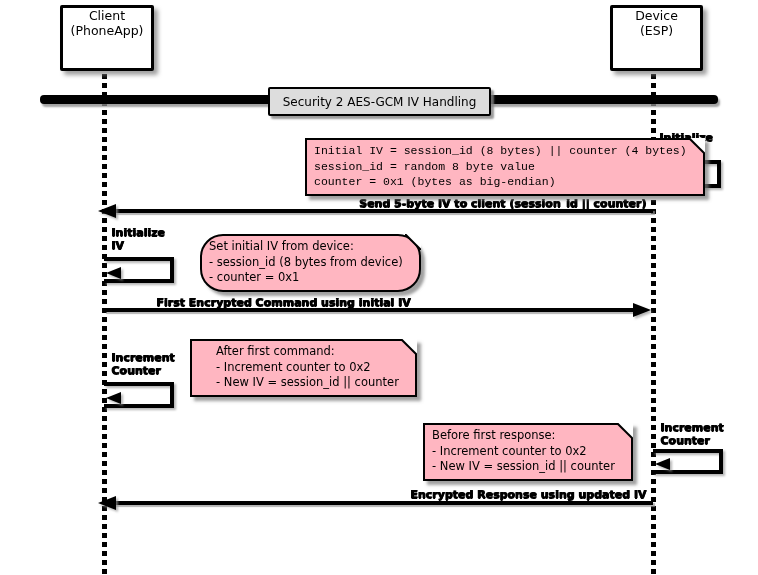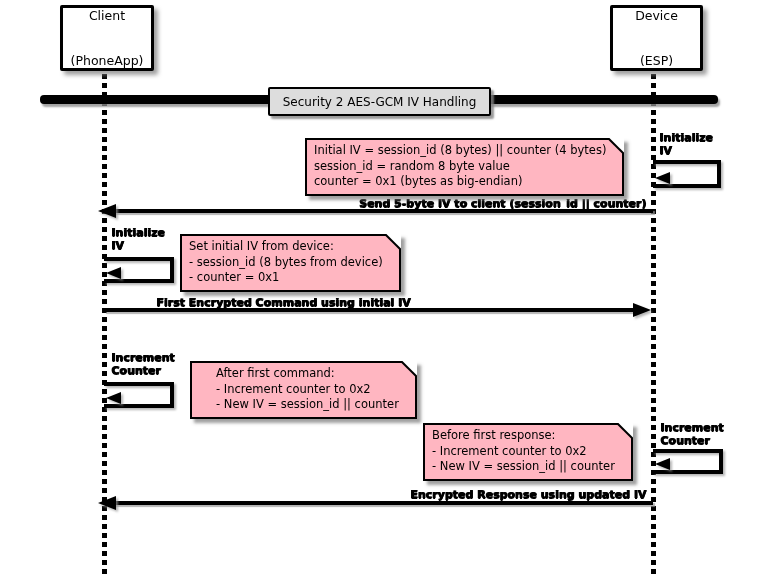--- a/index.html
+++ b/index.html
@@ -11,7 +11,7 @@
   .pbox{
     position:absolute;background:#fff;border:3px solid #000;border-radius:2px;
     box-shadow:4px 4px 4px rgba(130,130,130,.75);
-    display:flex;flex-direction:column;align-items:center;justify-content:space-between;
+    display:flex;flex-direction:column;align-items:center;justify-content:flex-start;
     font-size:12.5px;line-height:15px;text-align:center;z-index:3;
   }
   .pbox-client{left:60px;top:5px;width:88px;height:60px;}

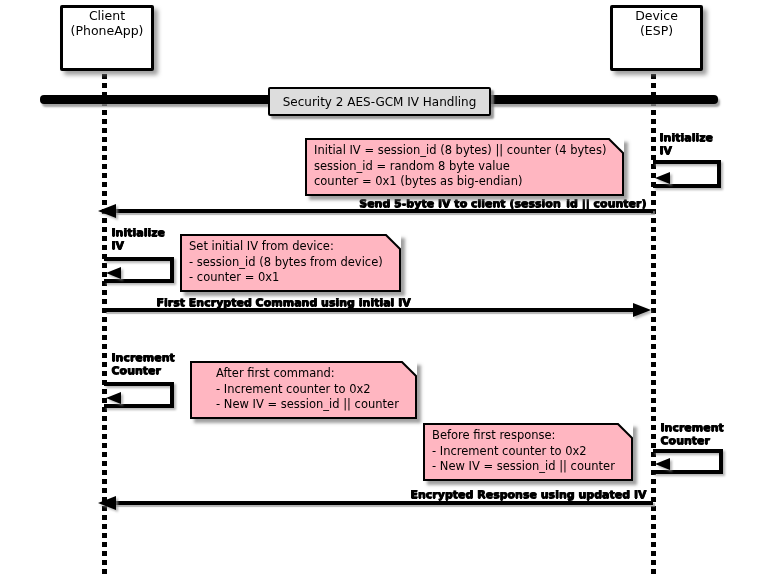--- a/index.html
+++ b/index.html
@@ -39,7 +39,7 @@
     box-shadow:4px 4px 3px rgba(120,120,120,.7);
     font-size:11.5px;line-height:15.5px;padding:3px 16px 4px 7px;z-index:5;white-space:nowrap;
   }
-  .note-1{left:305px;top:138px;}
+  .note-1{left:305px;top:138px;font-family:Liberation Mono, monospace;}
   .note-2{left:180px;top:234px;}
   .note-3{left:190px;top:361px;padding-left:24px;}
   .note-4{left:423px;top:423px;}

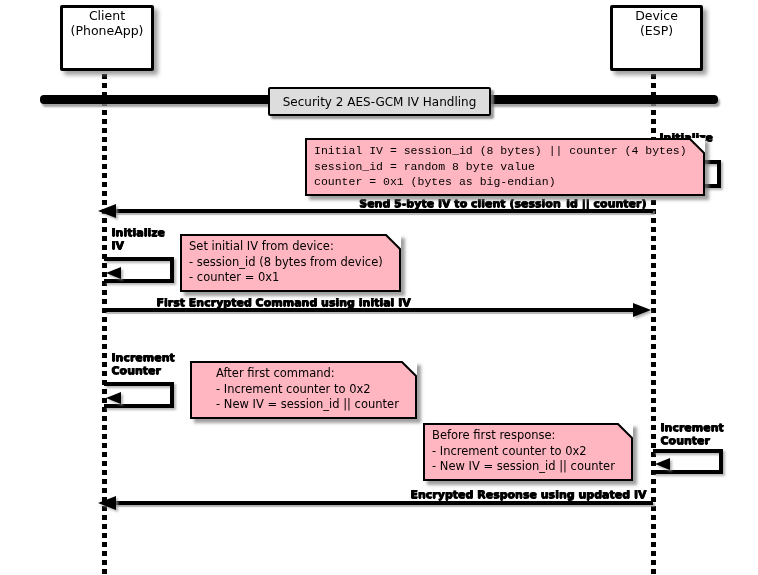--- a/index.html
+++ b/index.html
@@ -40,7 +40,7 @@
     font-size:11.5px;line-height:15.5px;padding:3px 16px 4px 7px;z-index:5;white-space:nowrap;
   }
   .note-1{left:305px;top:138px;font-family:Liberation Mono, monospace;}
-  .note-2{left:180px;top:234px;}
+  .note-2{left:200px;top:234px;border-radius:23px;}
   .note-3{left:190px;top:361px;padding-left:24px;}
   .note-4{left:423px;top:423px;}
   .fold{position:absolute;top:-2px;right:-2px;}

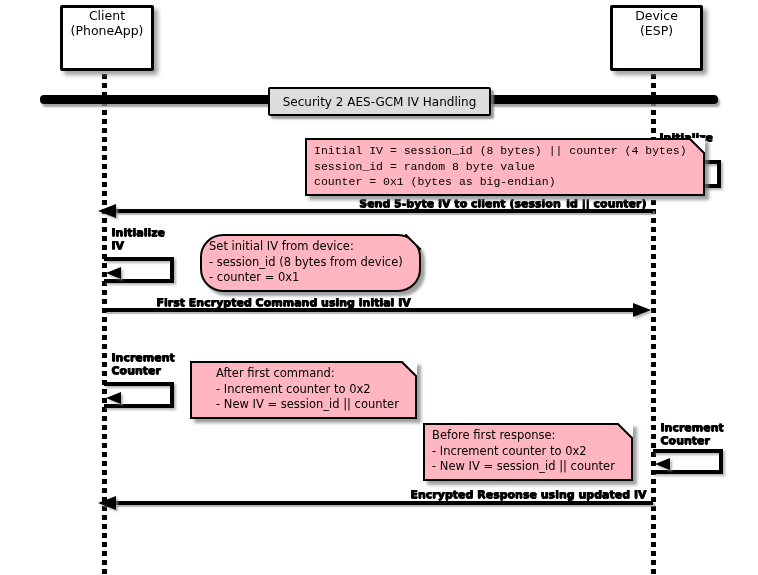--- a/index.html
+++ b/index.html
@@ -41,7 +41,7 @@
   }
   .note-1{left:305px;top:138px;font-family:Liberation Mono, monospace;}
   .note-2{left:200px;top:234px;border-radius:23px;}
-  .note-3{left:190px;top:361px;padding-left:24px;}
+  .note-3{left:190px;top:339px;padding-left:24px;}
   .note-4{left:423px;top:423px;}
   .fold{position:absolute;top:-2px;right:-2px;}
   

